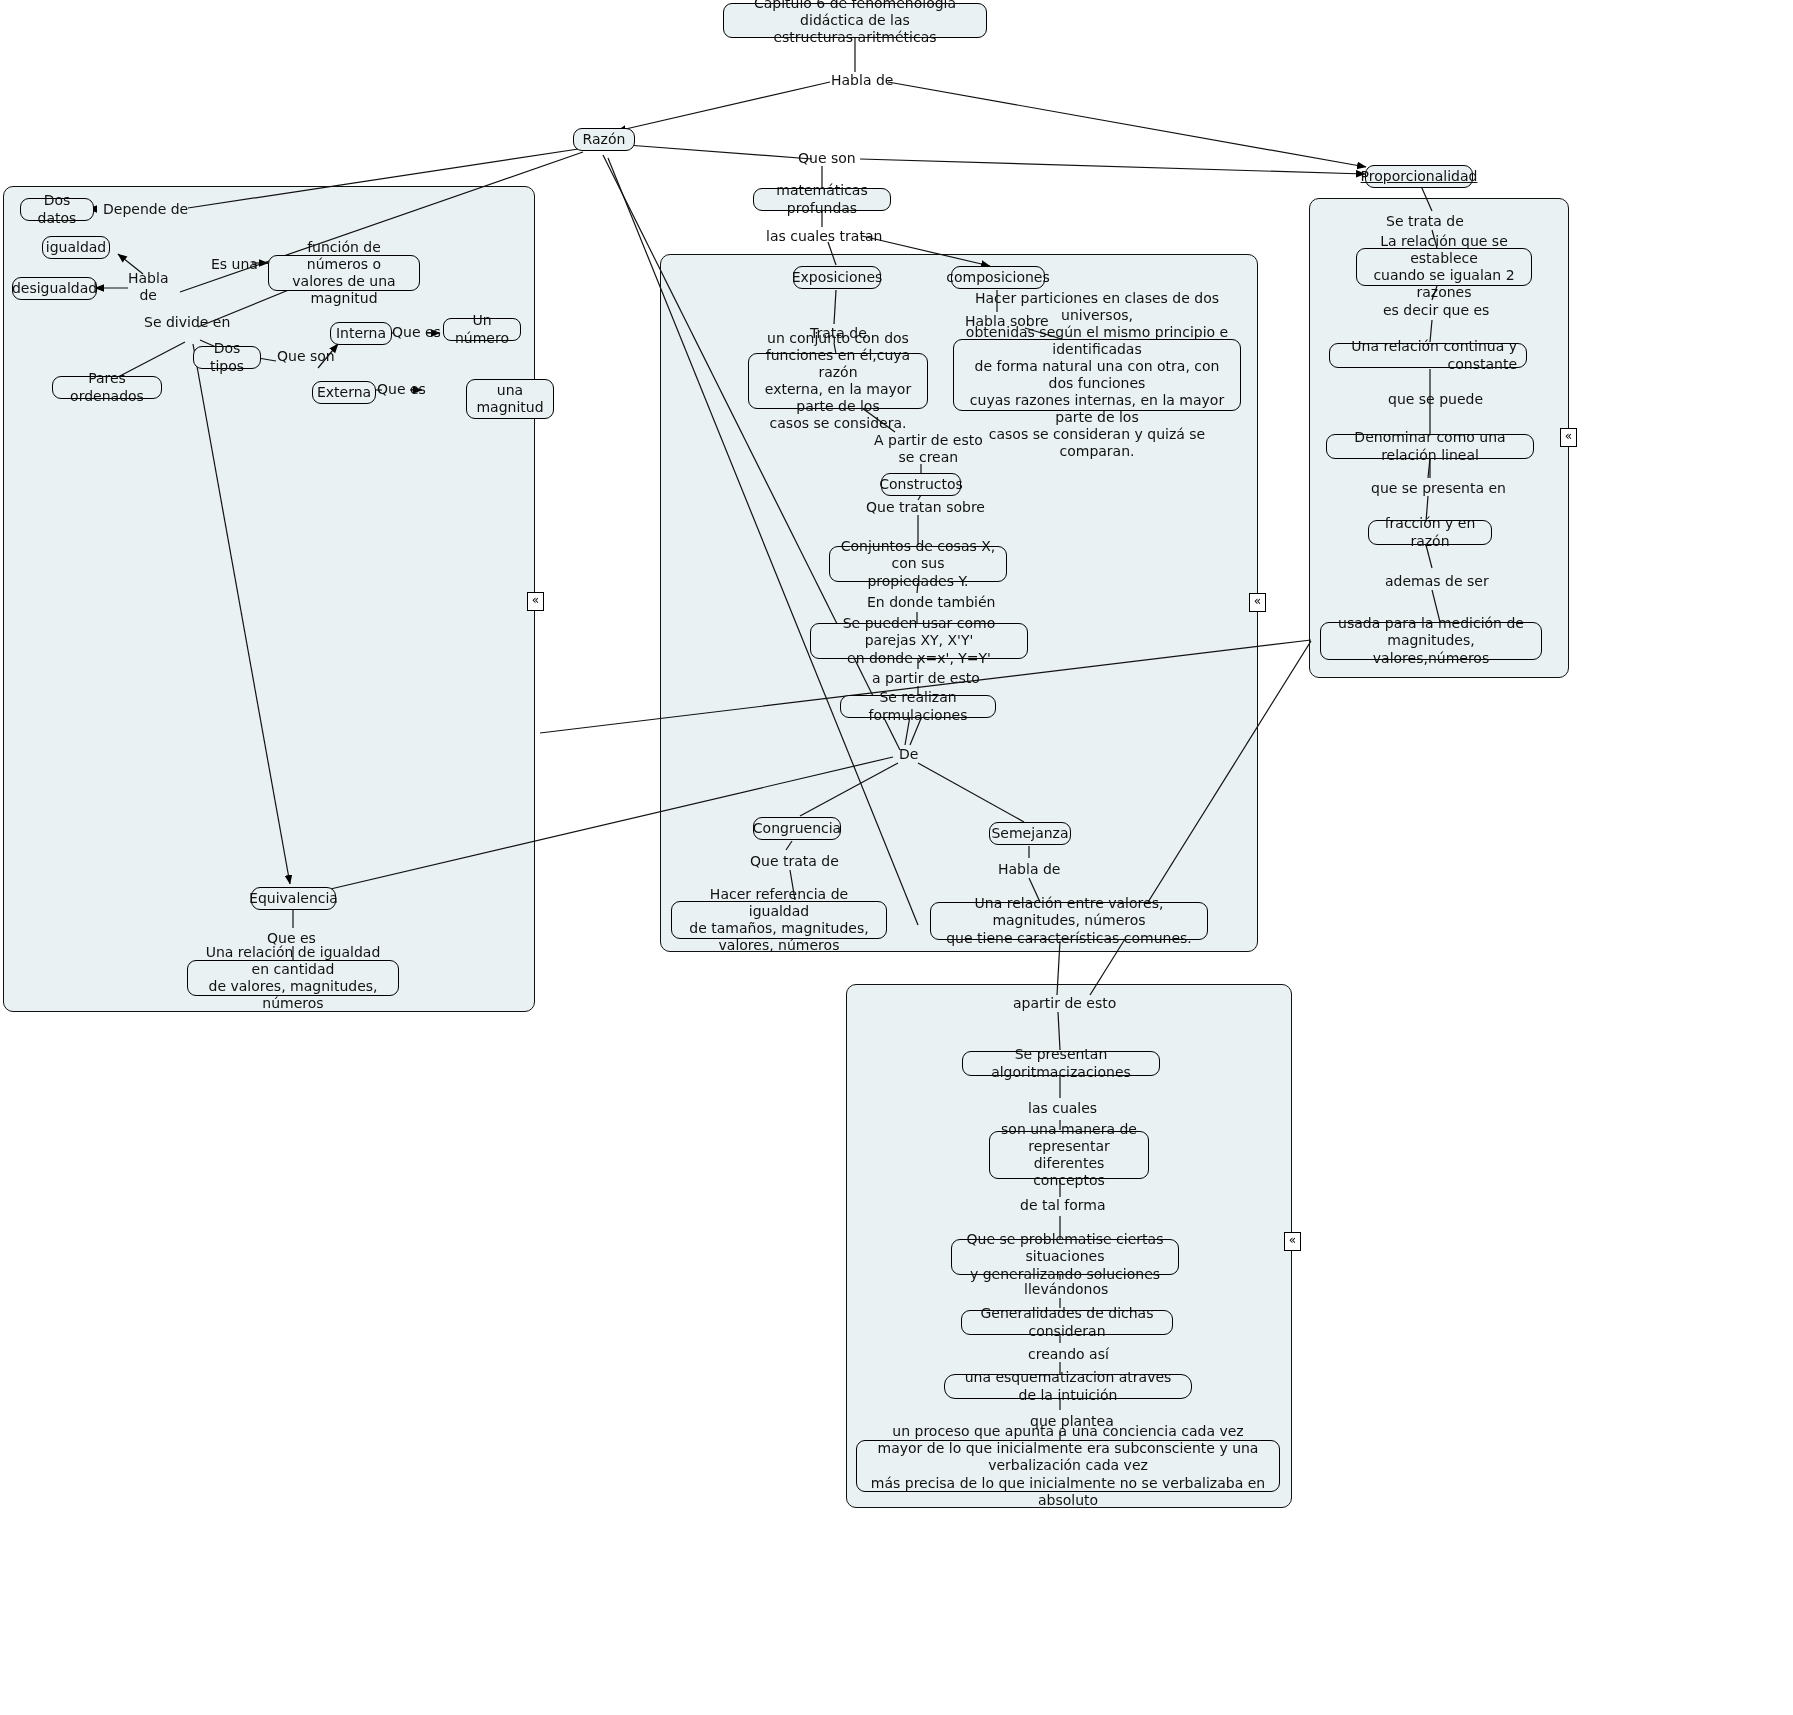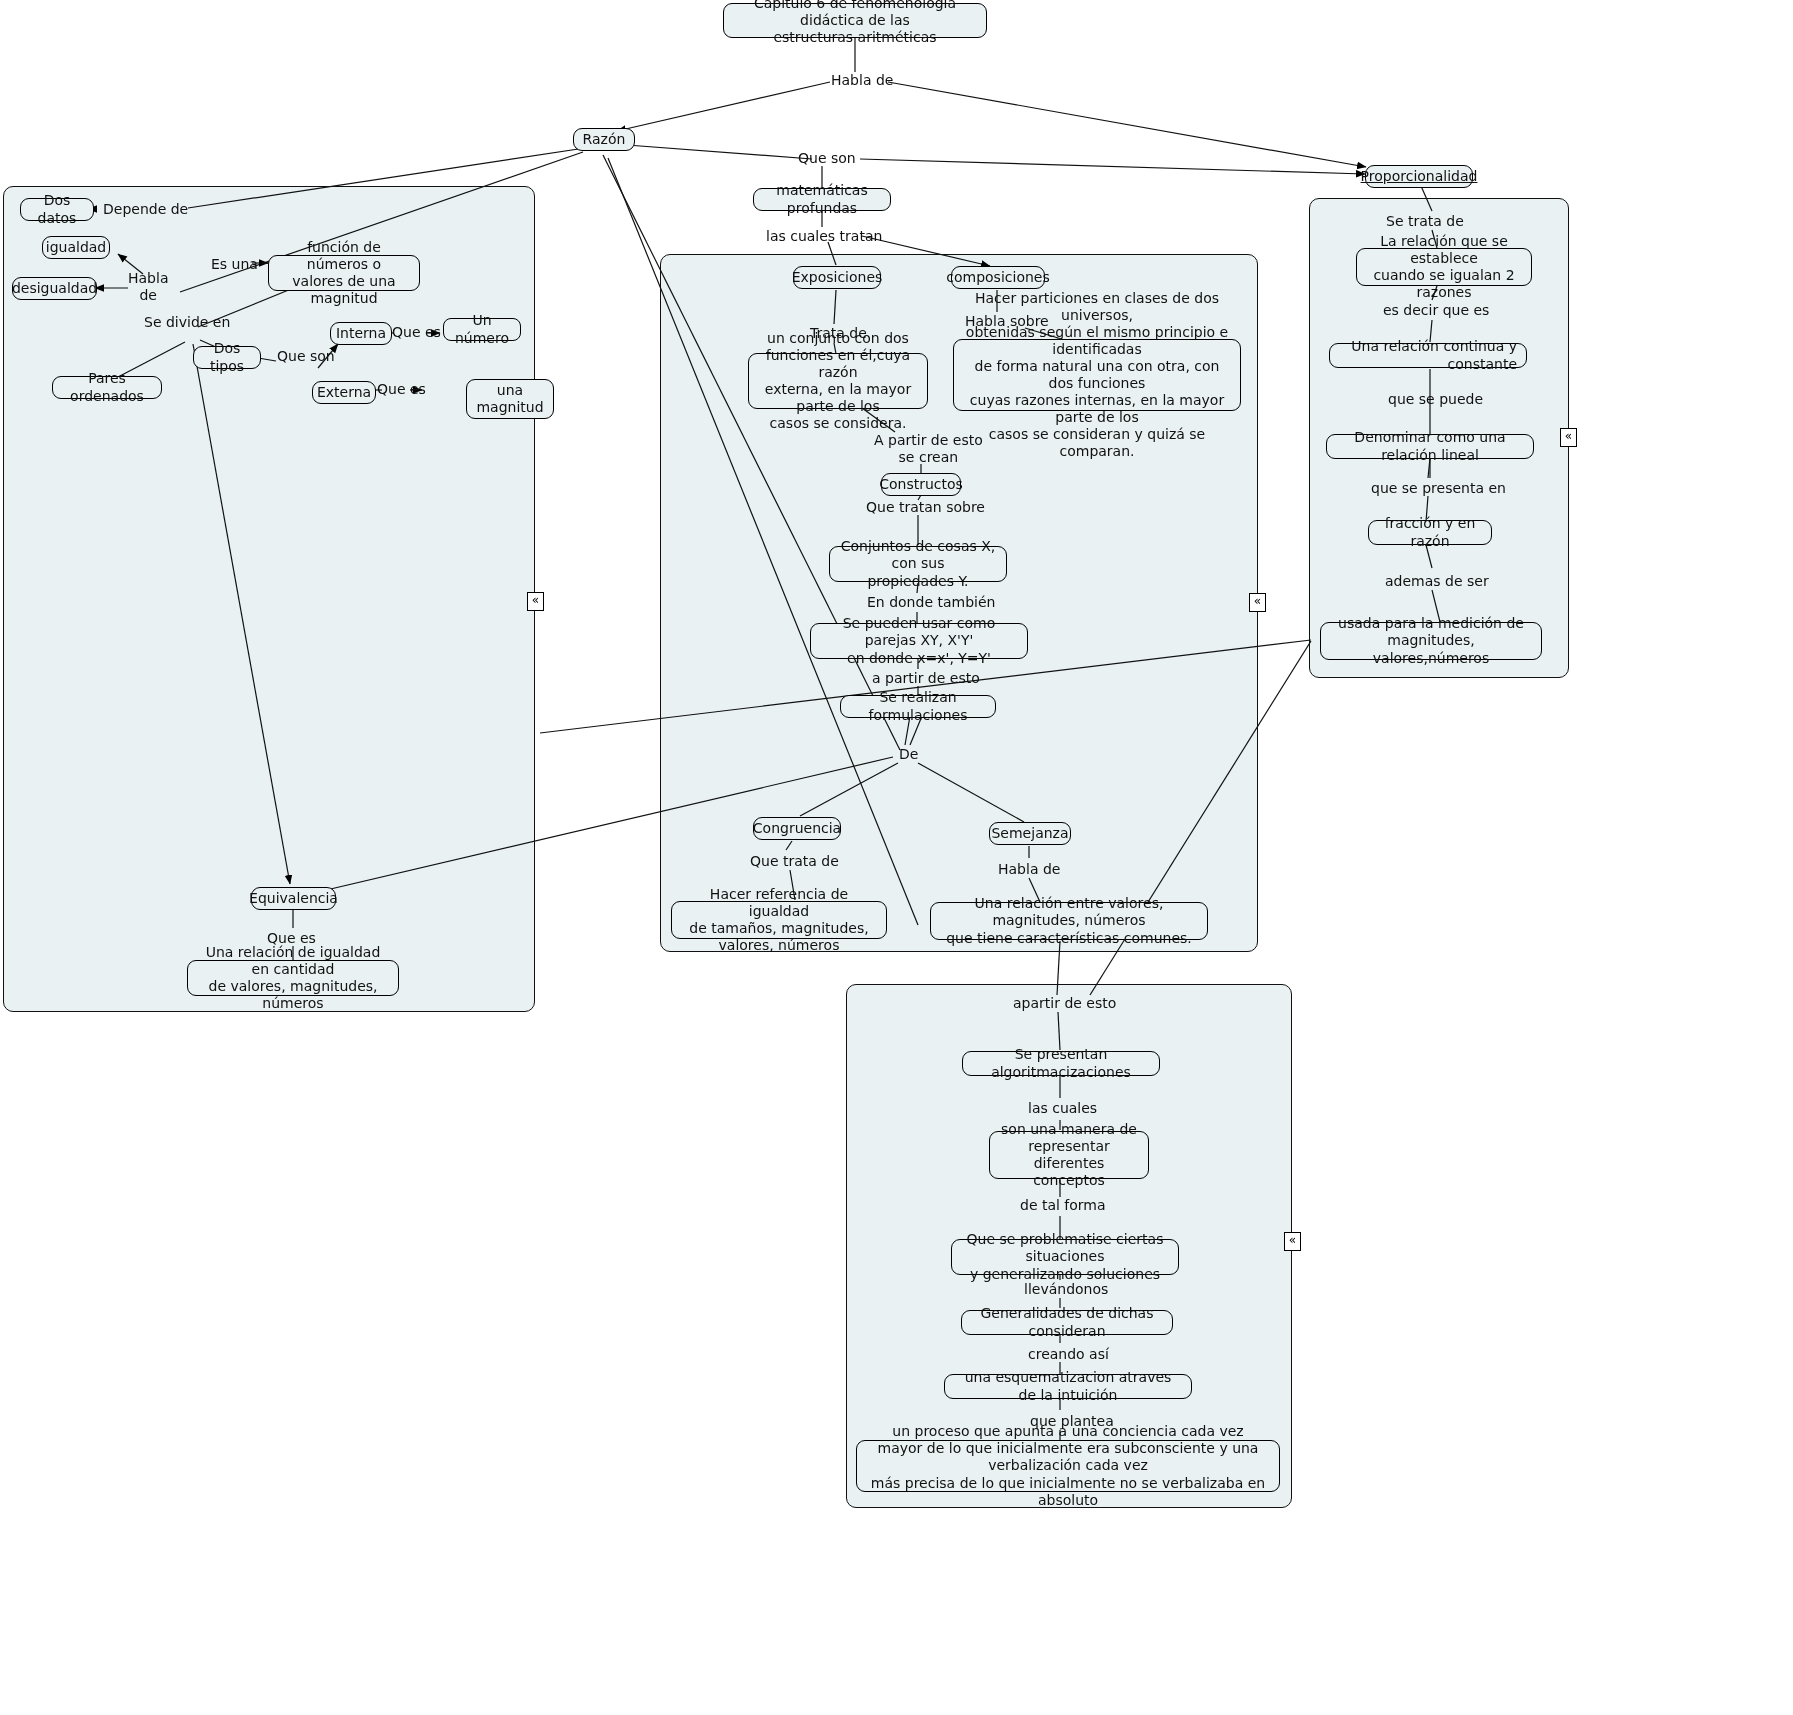--- a/index.html
+++ b/index.html
@@ -277,7 +277,7 @@
   <div class="node" style="left:961px;top:1310px;width:212px;height:25px;">
     <span>Generalidades de dichas consideran</span>
   </div>
-  <div class="node" style="left:944px;top:1374px;width:248px;height:25px;">
+  <div class="node" style="left:944px;top:1374px;width:248px;height:25px;border-radius:11px;">
     <span>una esquematizacion atraves de la intuición</span>
   </div>
   <div class="node" style="left:856px;top:1440px;width:424px;height:52px;">

